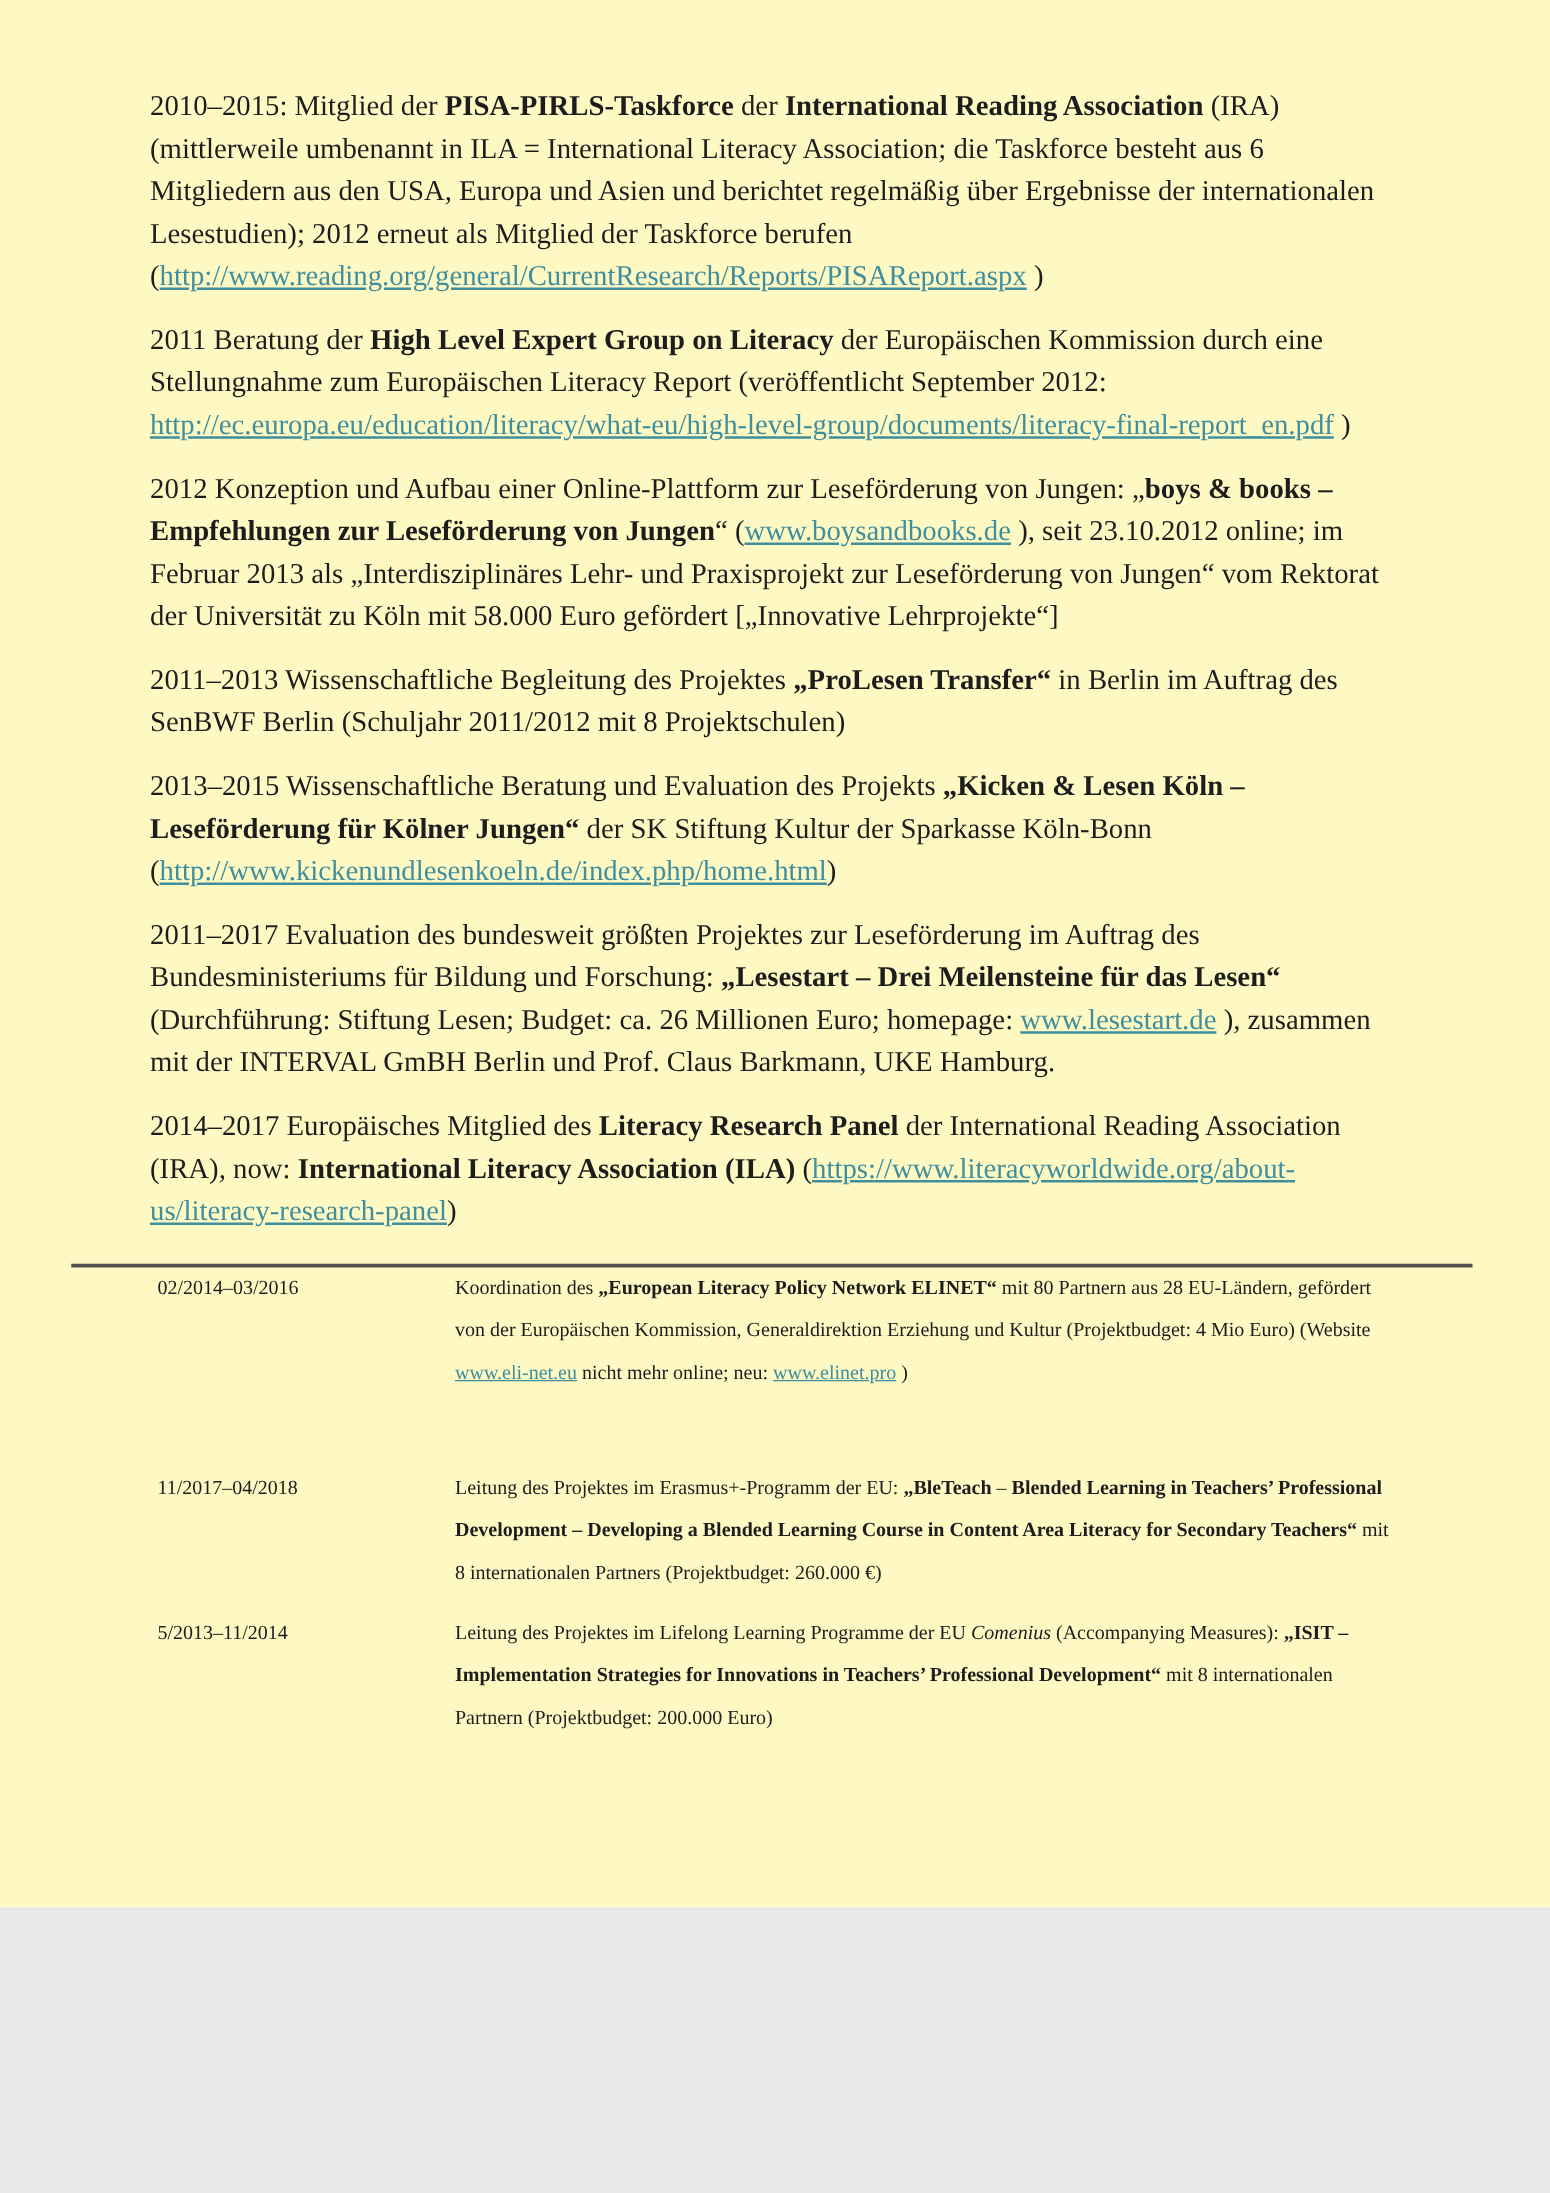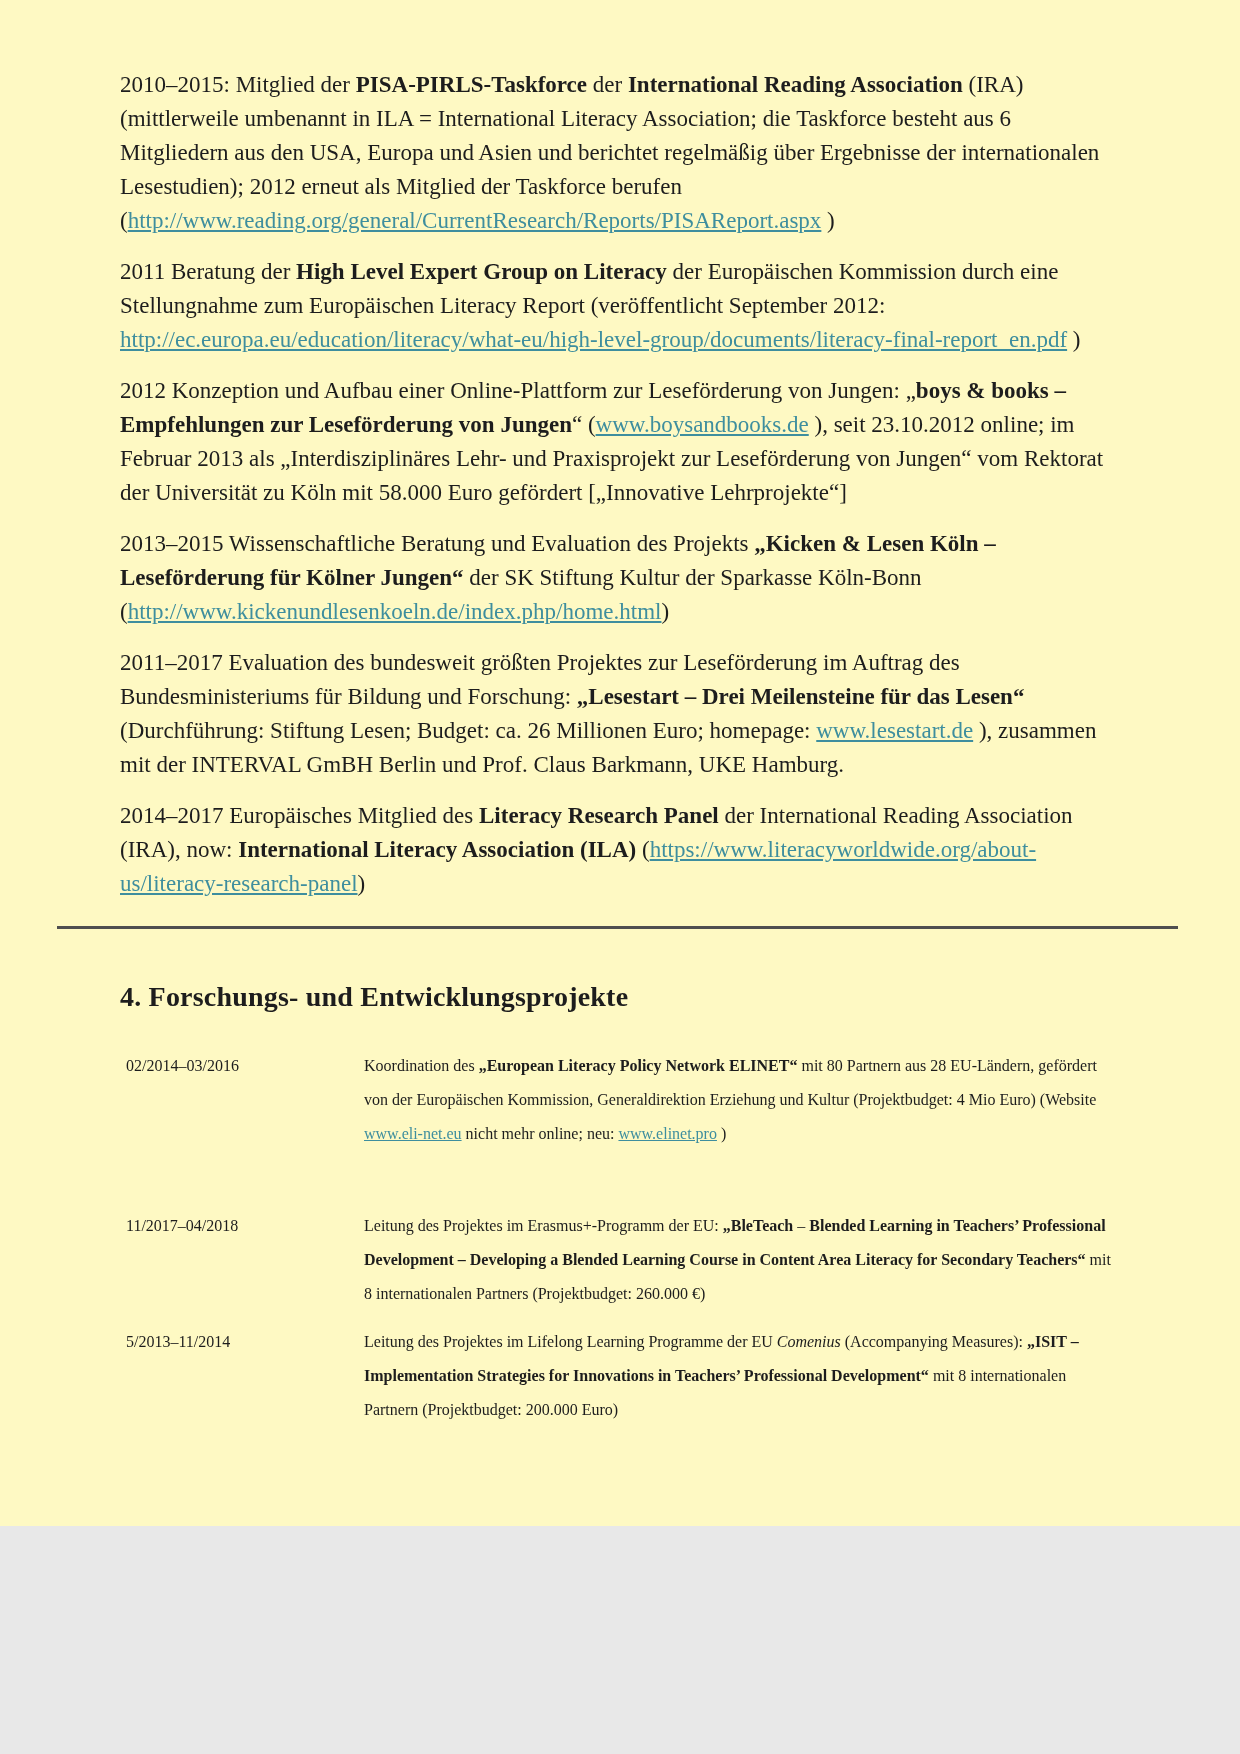--- a/index.html
+++ b/index.html
@@ -84,6 +84,7 @@
         <p class="para"><span class="t">2010–2015: Mitglied der </span><span class="b">PISA-PIRLS-Taskforce</span><span class="t"> der </span><span class="b">International Reading Association</span><span class="t"> (IRA) (mittlerweile umbenannt in ILA = International Literacy Association; die Taskforce besteht aus 6 Mitgliedern aus den USA, Europa und Asien und berichtet regelmäßig über Ergebnisse der internationalen Lesestudien); 2012 erneut als Mitglied der Taskforce berufen (</span><a class="link" href="#">http://www.reading.org/general/CurrentResearch/Reports/PISAReport.aspx</a><span class="t"> )</span></p>
         <p class="para"><span class="t">2011 Beratung der </span><span class="b">High Level Expert Group on Literacy</span><span class="t"> der Europäischen Kommission durch eine Stellungnahme zum Europäischen Literacy Report (veröffentlicht September 2012: </span><a class="link" href="#">http://ec.europa.eu/education/literacy/what-eu/high-level-group/documents/literacy-final-report_en.pdf</a><span class="t"> )</span></p>
         <p class="para"><span class="t">2012 Konzeption und Aufbau einer Online-Plattform zur Leseförderung von Jungen: „</span><span class="b">boys &amp; books – Empfehlungen zur Leseförderung von Jungen</span><span class="t">“ (</span><a class="link" href="#">www.boysandbooks.de</a><span class="t"> ), seit 23.10.2012 online; im Februar 2013 als „Interdisziplinäres Lehr- und Praxisprojekt zur Leseförderung von Jungen“ vom Rektorat der Universität zu Köln mit 58.000 Euro gefördert [„Innovative Lehrprojekte“]</span></p>
+        <p class="para"><span class="t">2011–2013 Wissenschaftliche Begleitung des Projektes </span><span class="b">„ProLesen Transfer“</span><span class="t"> in Berlin im Auftrag des SenBWF Berlin (Schuljahr 2011/2012 mit 8 Projektschulen)</span></p>
         <p class="para"><span class="t">2013–2015 Wissenschaftliche Beratung und Evaluation des Projekts </span><span class="b">„Kicken &amp; Lesen Köln – Leseförderung für Kölner Jungen“</span><span class="t"> der SK Stiftung Kultur der Sparkasse Köln-Bonn (</span><a class="link" href="#">http://www.kickenundlesenkoeln.de/index.php/home.html</a><span class="t">)</span></p>
         <p class="para"><span class="t">2011–2017 Evaluation des bundesweit größten Projektes zur Leseförderung im Auftrag des Bundesministeriums für Bildung und Forschung: </span><span class="b">„Lesestart – Drei Meilensteine für das Lesen“</span><span class="t"> (Durchführung: Stiftung Lesen; Budget: ca. 26 Millionen Euro; homepage: </span><a class="link" href="#">www.lesestart.de</a><span class="t"> ), zusammen mit der INTERVAL GmBH Berlin und Prof. Claus Barkmann, UKE Hamburg.</span></p>
         <p class="para"><span class="t">2014–2017 Europäisches Mitglied des </span><span class="b">Literacy Research Panel</span><span class="t"> der International Reading Association (IRA), now: </span><span class="b">International Literacy Association (ILA)</span><span class="t"> (</span><a class="link" href="#">https://www.literacyworldwide.org/about-us/literacy-research-panel</a><span class="t">)</span></p>

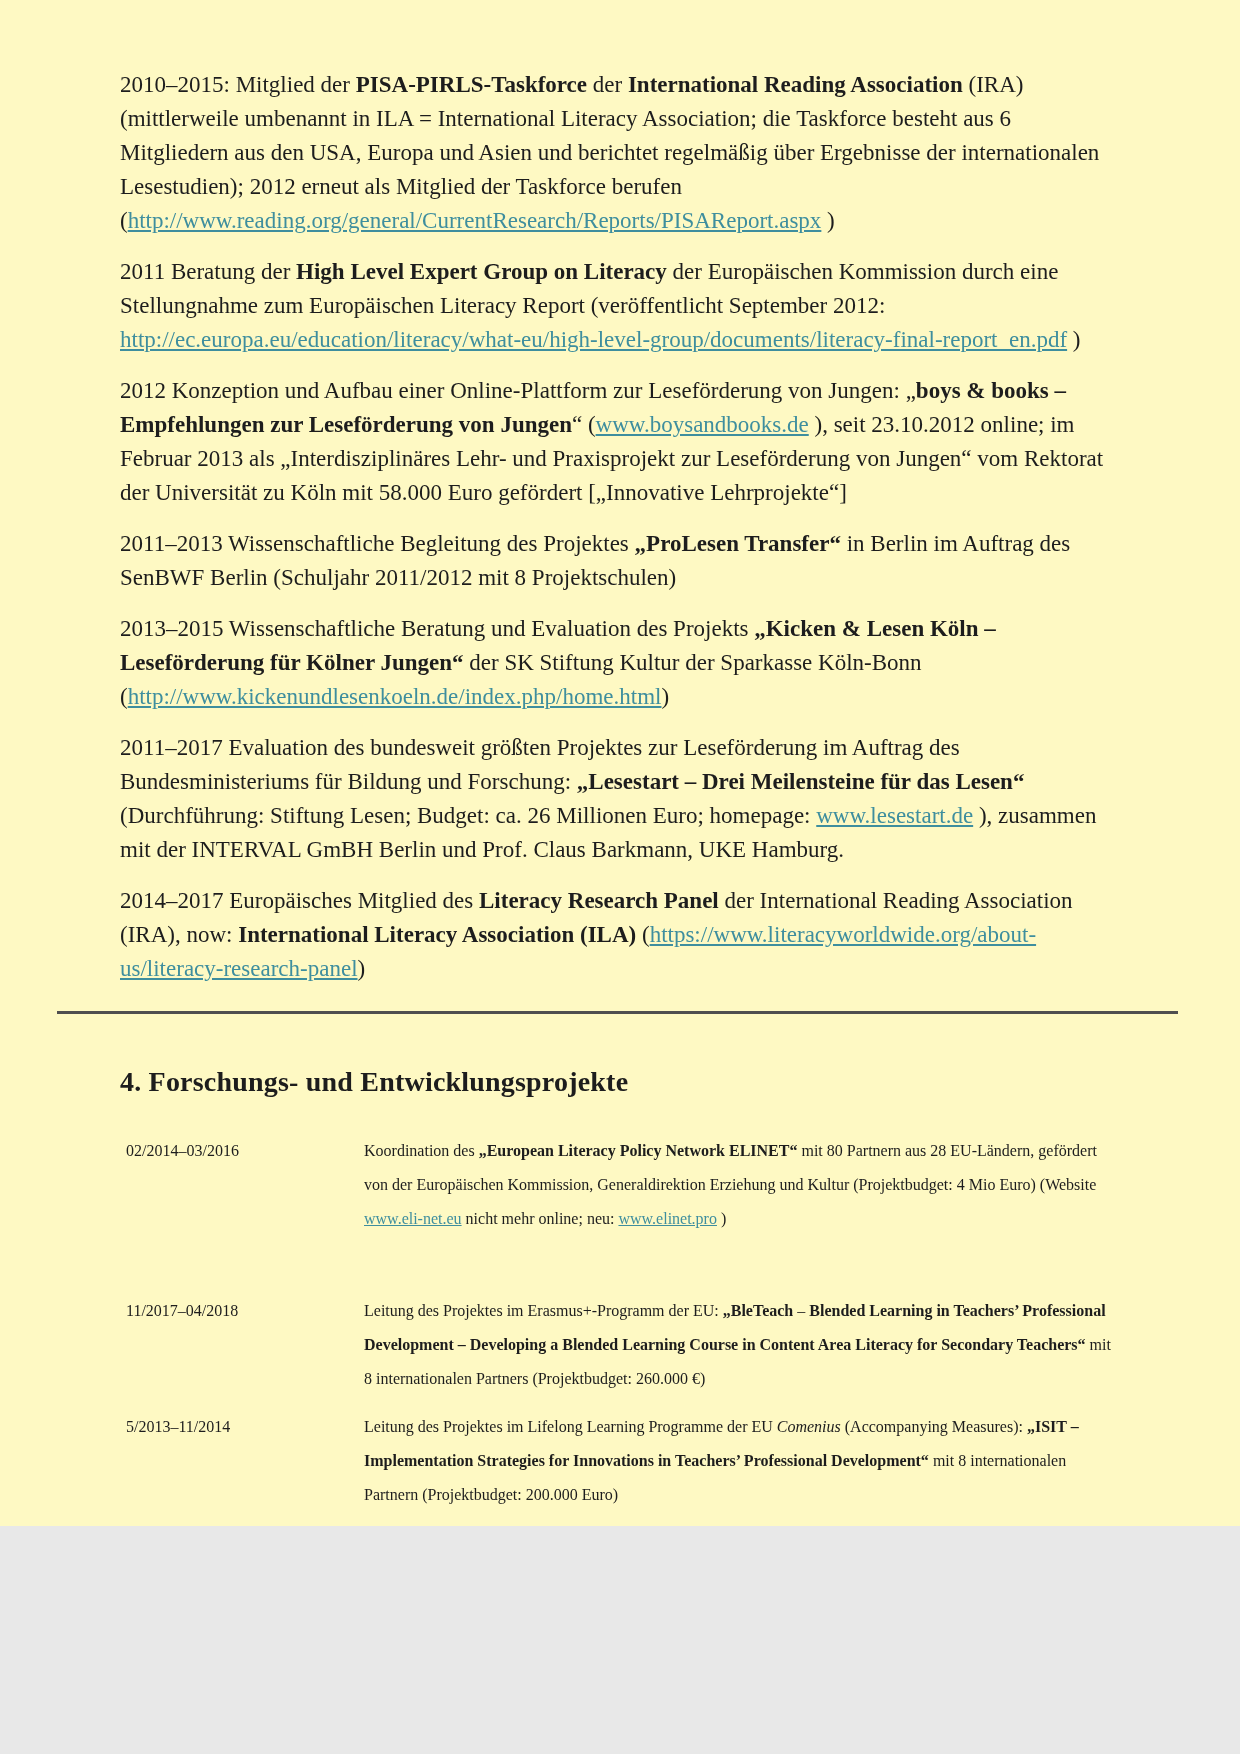--- a/index.html
+++ b/index.html
@@ -92,7 +92,6 @@
 
     <hr class="rule">
 
-    <h2 class="section-heading">4. Forschungs- und Entwicklungsprojekte</h2>
 
     <div id="projects">
         <div class="project-row">

